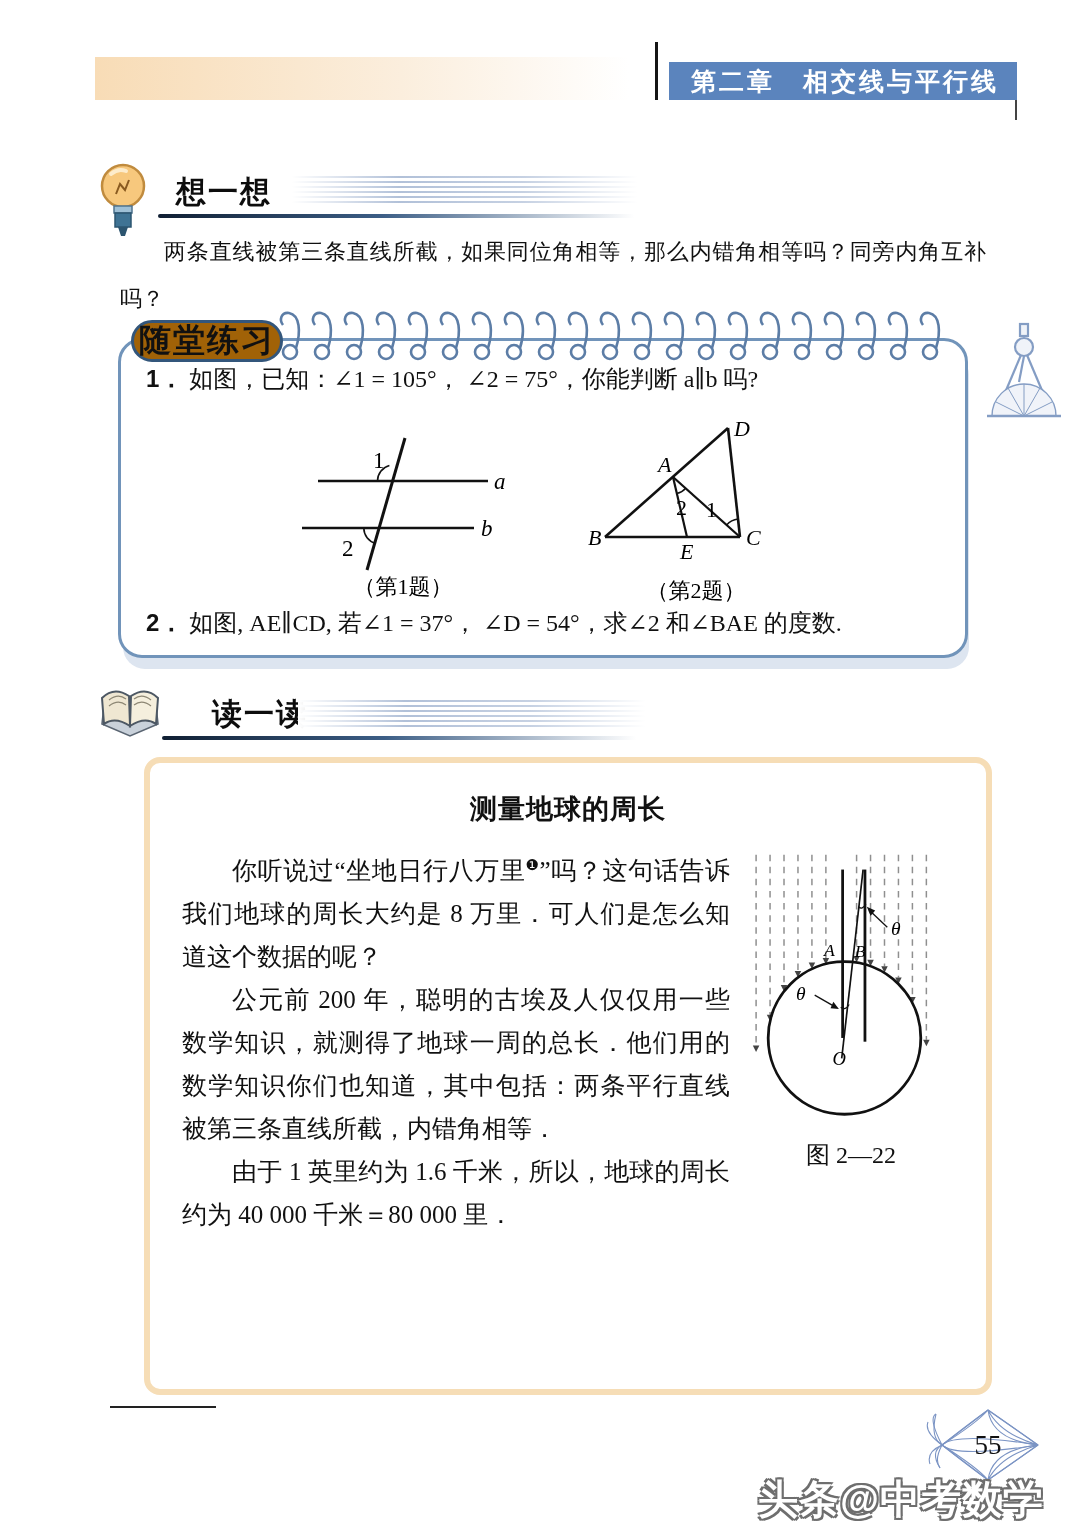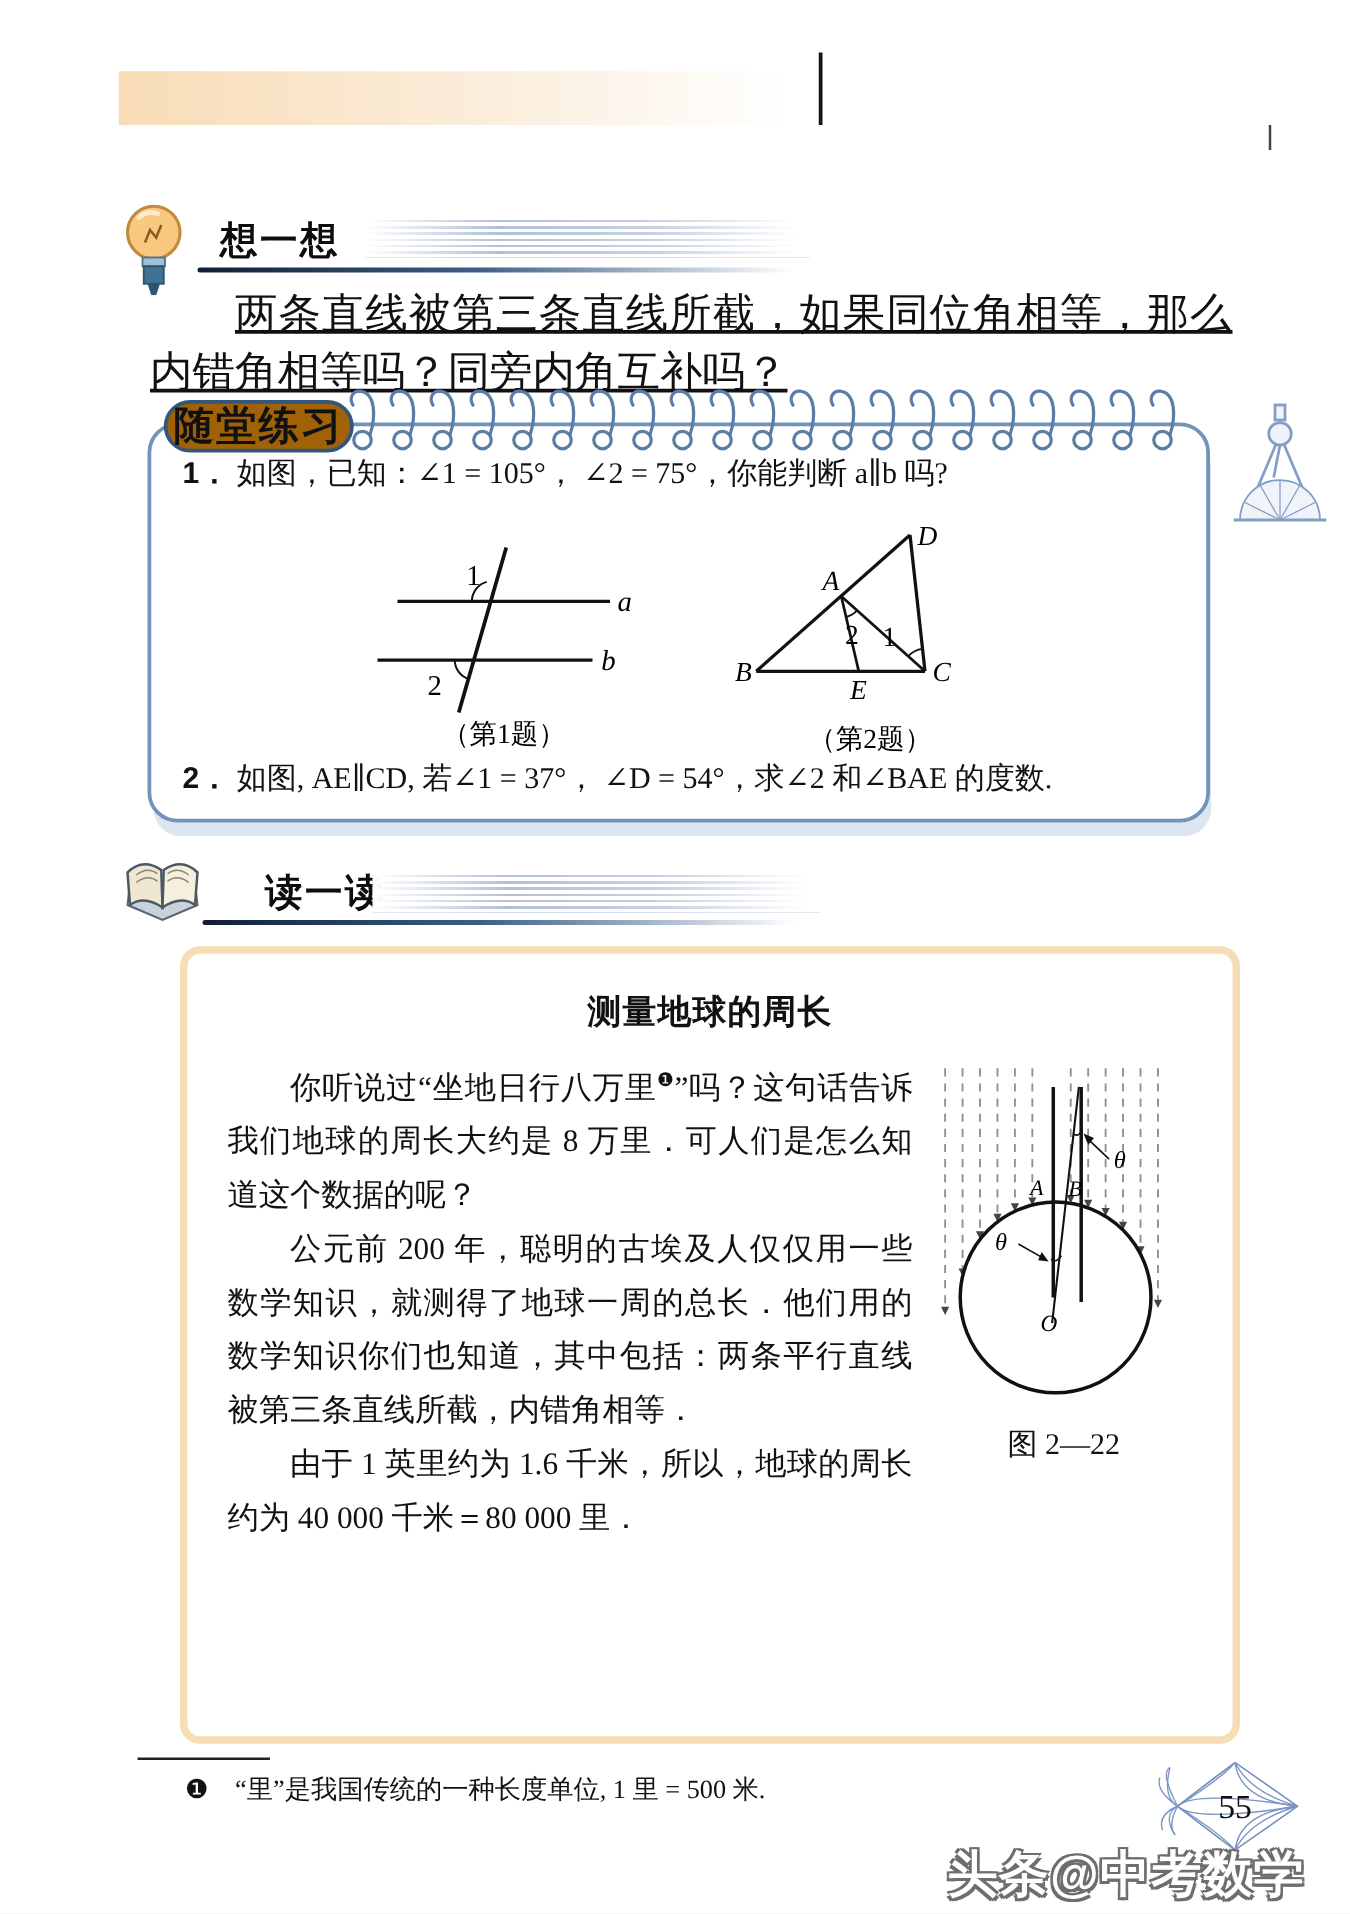--- a/index.html
+++ b/index.html
@@ -63,6 +63,7 @@
 
   <div class="abs" id="header-band"></div>
   <div class="abs" id="header-divider"></div>
+  <div class="abs sans" id="chapter-banner">第二章　相交线与平行线</div>
   <div class="abs" id="banner-tick"></div>
 
   <svg class="abs" style="left:96px;top:160px;" width="56" height="84" viewBox="0 0 56 84">

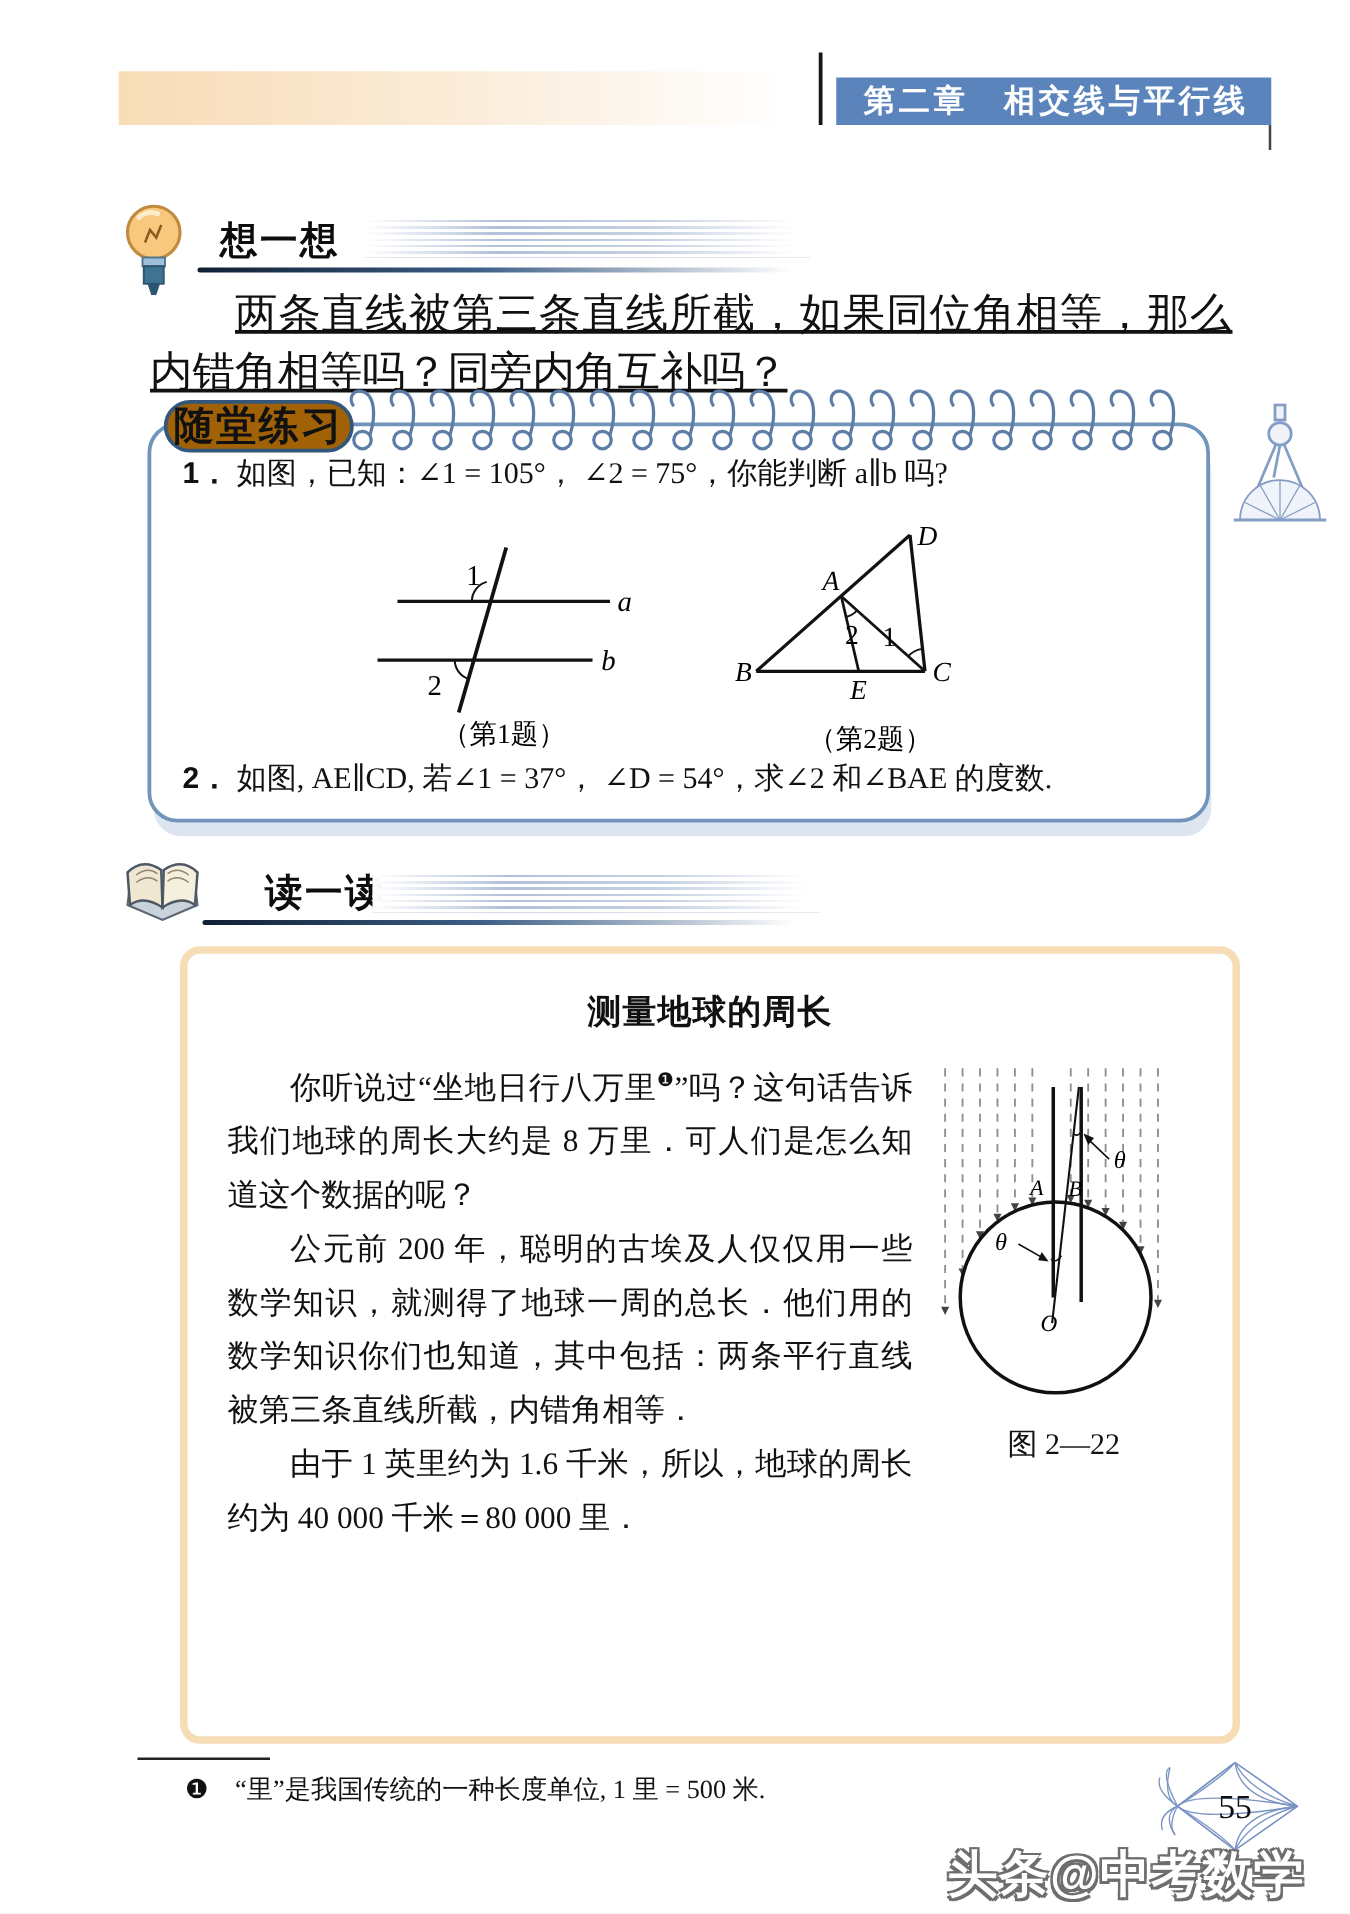--- a/index.html
+++ b/index.html
@@ -24,8 +24,8 @@
     background:linear-gradient(to right,#fff 0%,rgba(255,255,255,.25) 30%,rgba(255,255,255,.45) 65%,#fff 97%);}
   .rule{height:4px;background:linear-gradient(to right,#101f33,#3c5e86 45%,rgba(255,255,255,0) 96%);border-radius:2px;}
 
-  #think-body{left:120px;top:228px;width:866px;font-size:34px;line-height:47px;
-    text-indent:2em;text-align:justify;text-decoration:underline;}
+  #think-body{left:120px;top:228px;width:866px;font-size:22px;line-height:47px;
+    text-indent:2em;text-align:justify;}
 
   
   #practice-box{left:118px;top:338px;width:844px;height:314px;background:#fff;

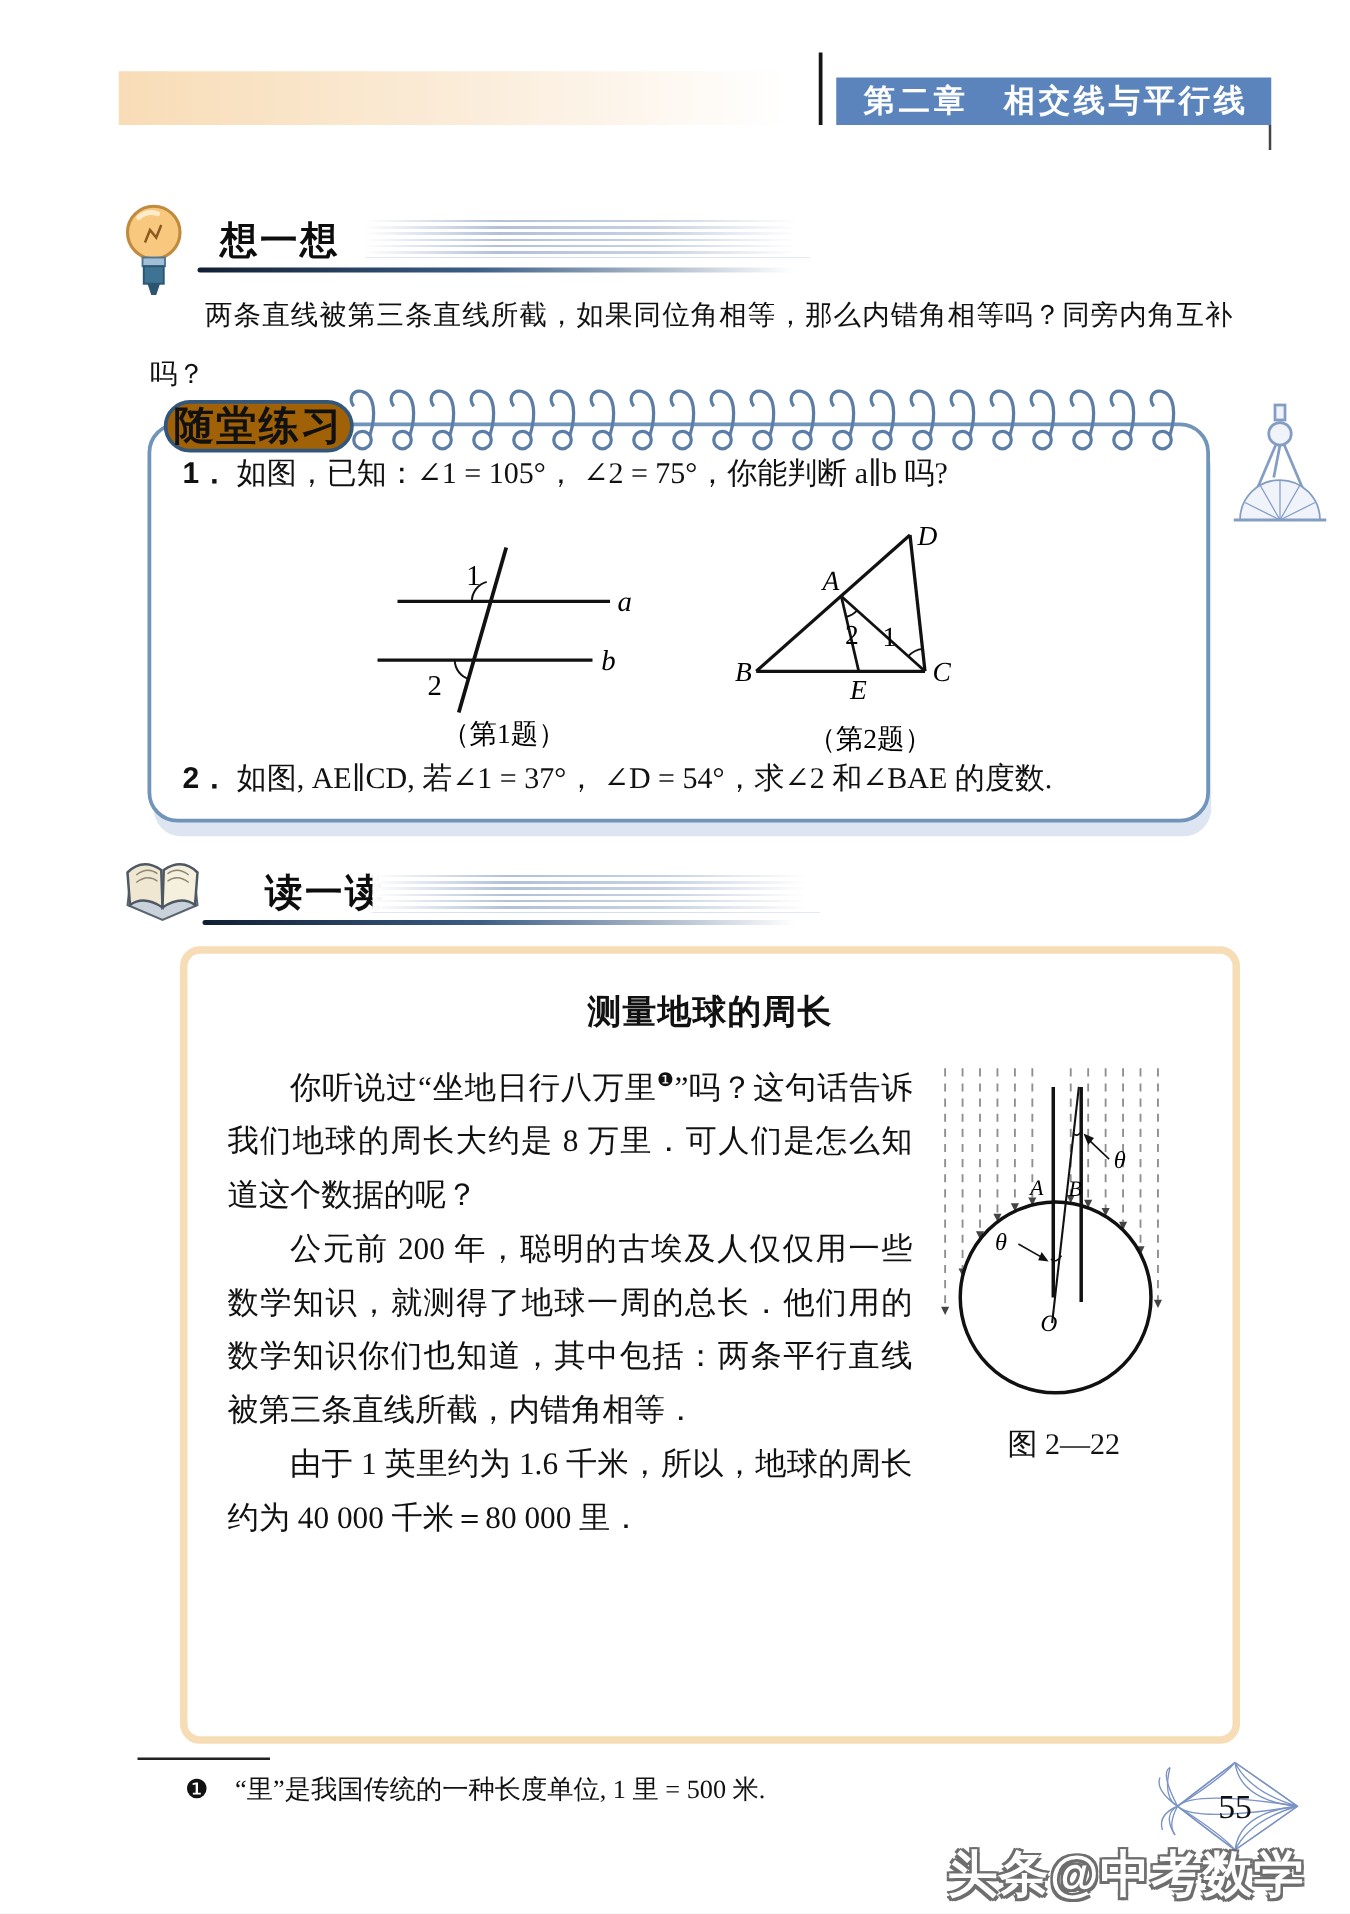--- a/index.html
+++ b/index.html
@@ -249,10 +249,6 @@
   </div>
 
   <div class="abs" id="footnote-rule"></div>
-  <div class="abs" id="footnote">
-    <span class="marker">❶</span>
-    <span>“里”是我国传统的一种长度单位, 1 里 = 500 米.</span>
-  </div>
 
   <svg class="abs" style="left:926px;top:1406px;" width="122" height="78" viewBox="0 0 122 78">
     <g stroke="#7b94c4" stroke-width="1.1" fill="none">

